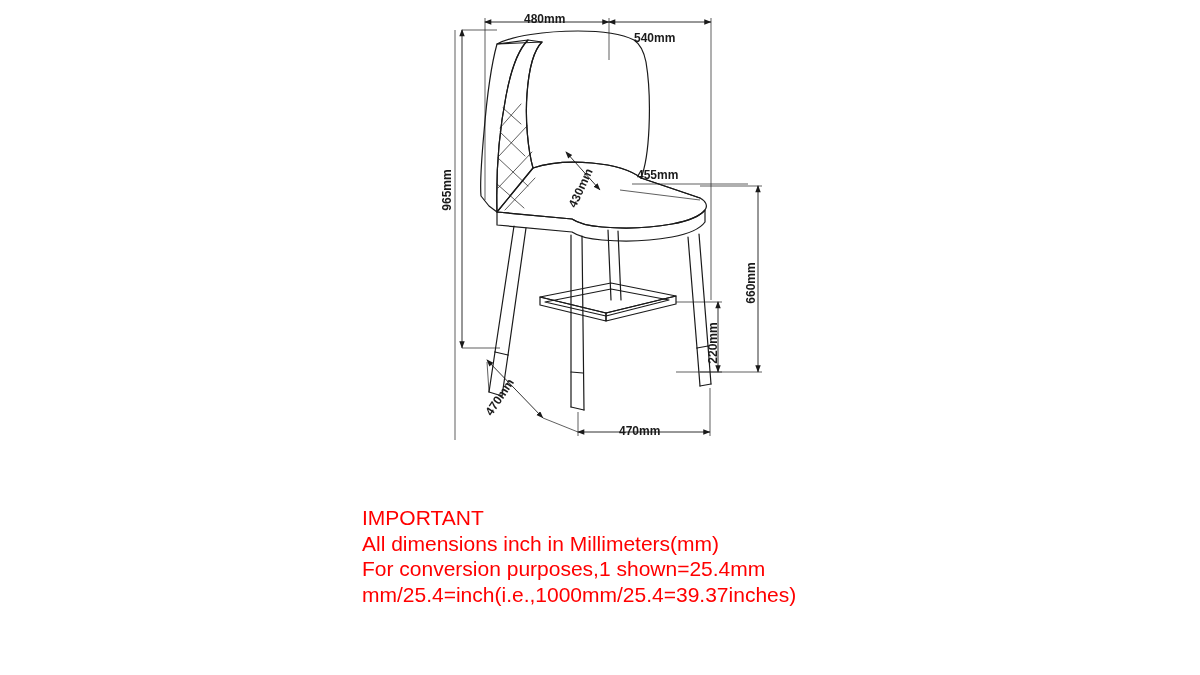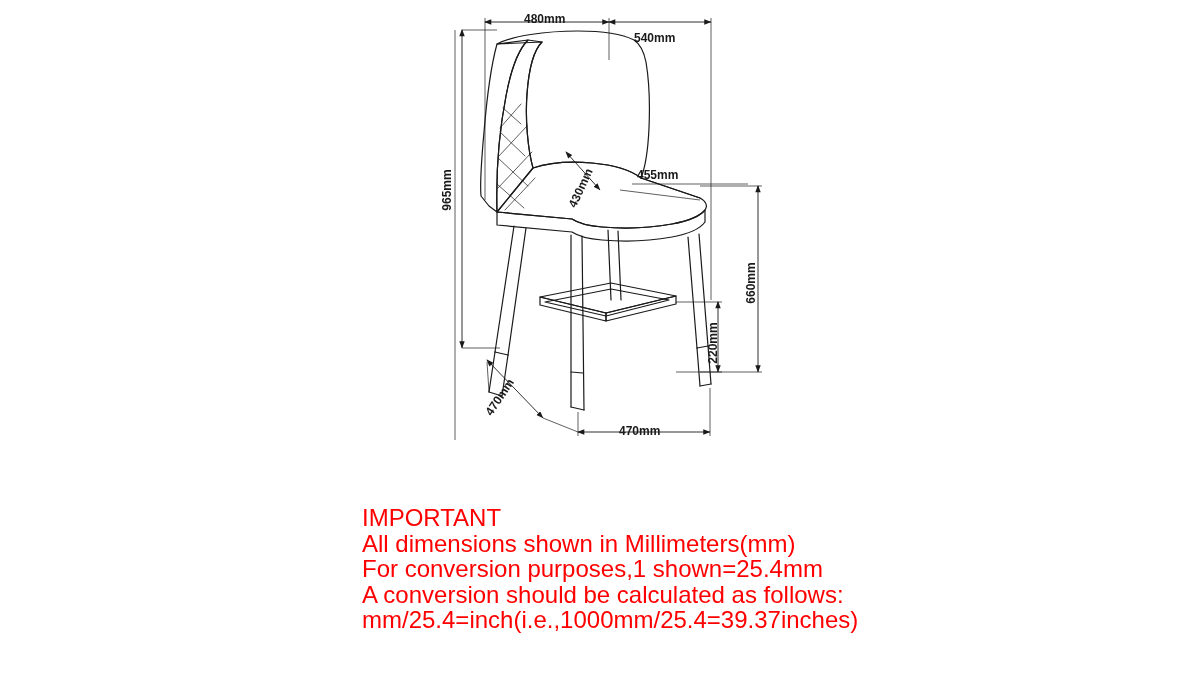--- a/index.html
+++ b/index.html
@@ -38,7 +38,7 @@
     top: 505px;
     color: #ff0000;
     font-family: "Liberation Sans", sans-serif;
-    font-size: 24px;
+    font-size: 21px;
     line-height: 25.5px;
     font-weight: 400;
     white-space: nowrap;

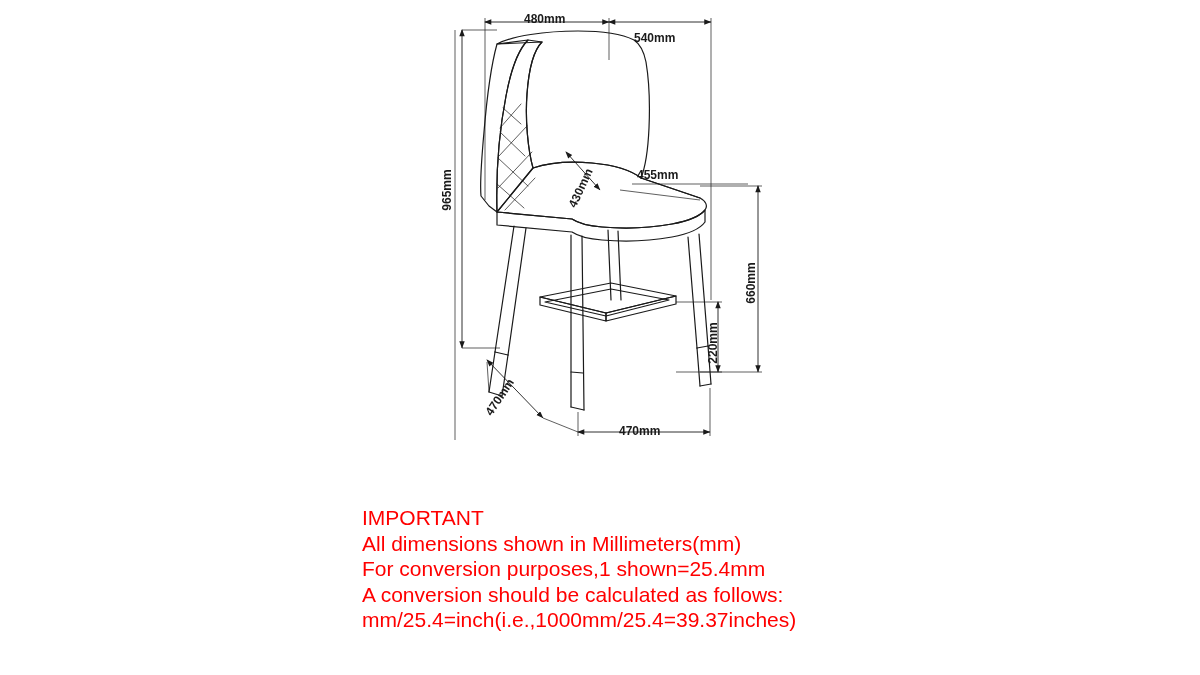--- a/index.html
+++ b/index.html
@@ -182,7 +182,7 @@
 
   <div id="notes">
     <div>IMPORTANT</div>
-    <div>All dimensions shown in Millimeters(mm)</div>
+    <div>All dimensions inch in Millimeters(mm)</div>
     <div>For conversion purposes,1 shown=25.4mm</div>
     <div>A conversion should be calculated as follows:</div>
     <div>mm/25.4=inch(i.e.,1000mm/25.4=39.37inches)</div>

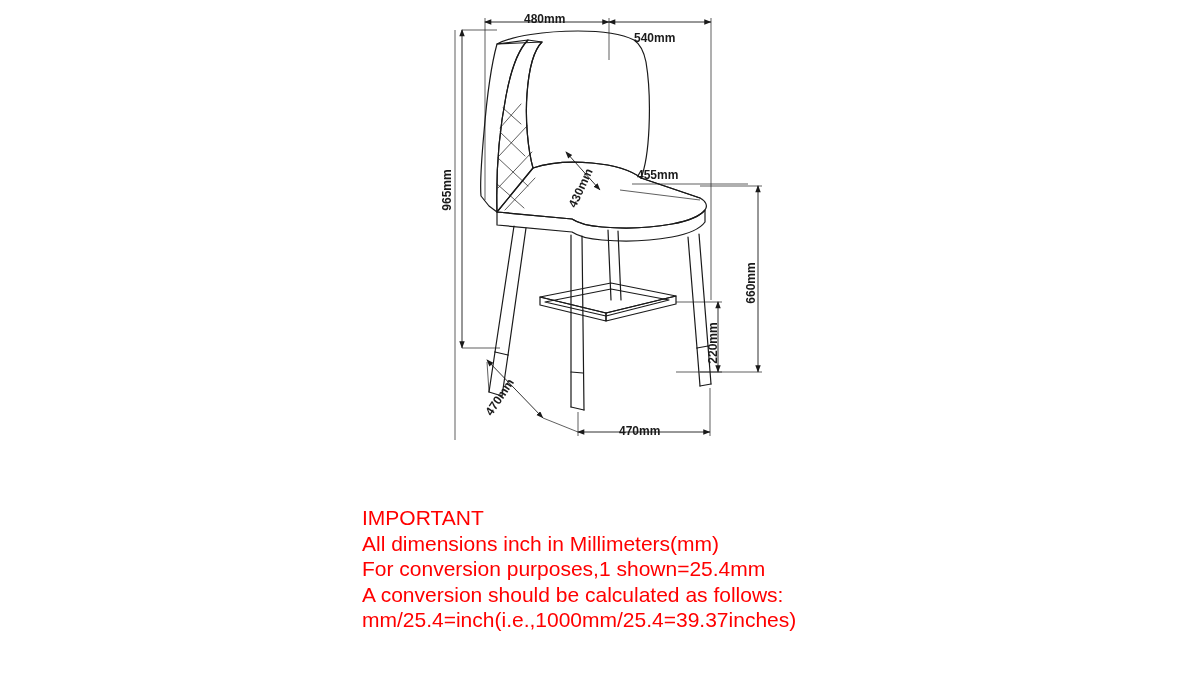--- a/index.html
+++ b/index.html
@@ -184,7 +184,6 @@
     <div>IMPORTANT</div>
     <div>All dimensions inch in Millimeters(mm)</div>
     <div>For conversion purposes,1 shown=25.4mm</div>
-    <div>A conversion should be calculated as follows:</div>
     <div>mm/25.4=inch(i.e.,1000mm/25.4=39.37inches)</div>
   </div>
 

